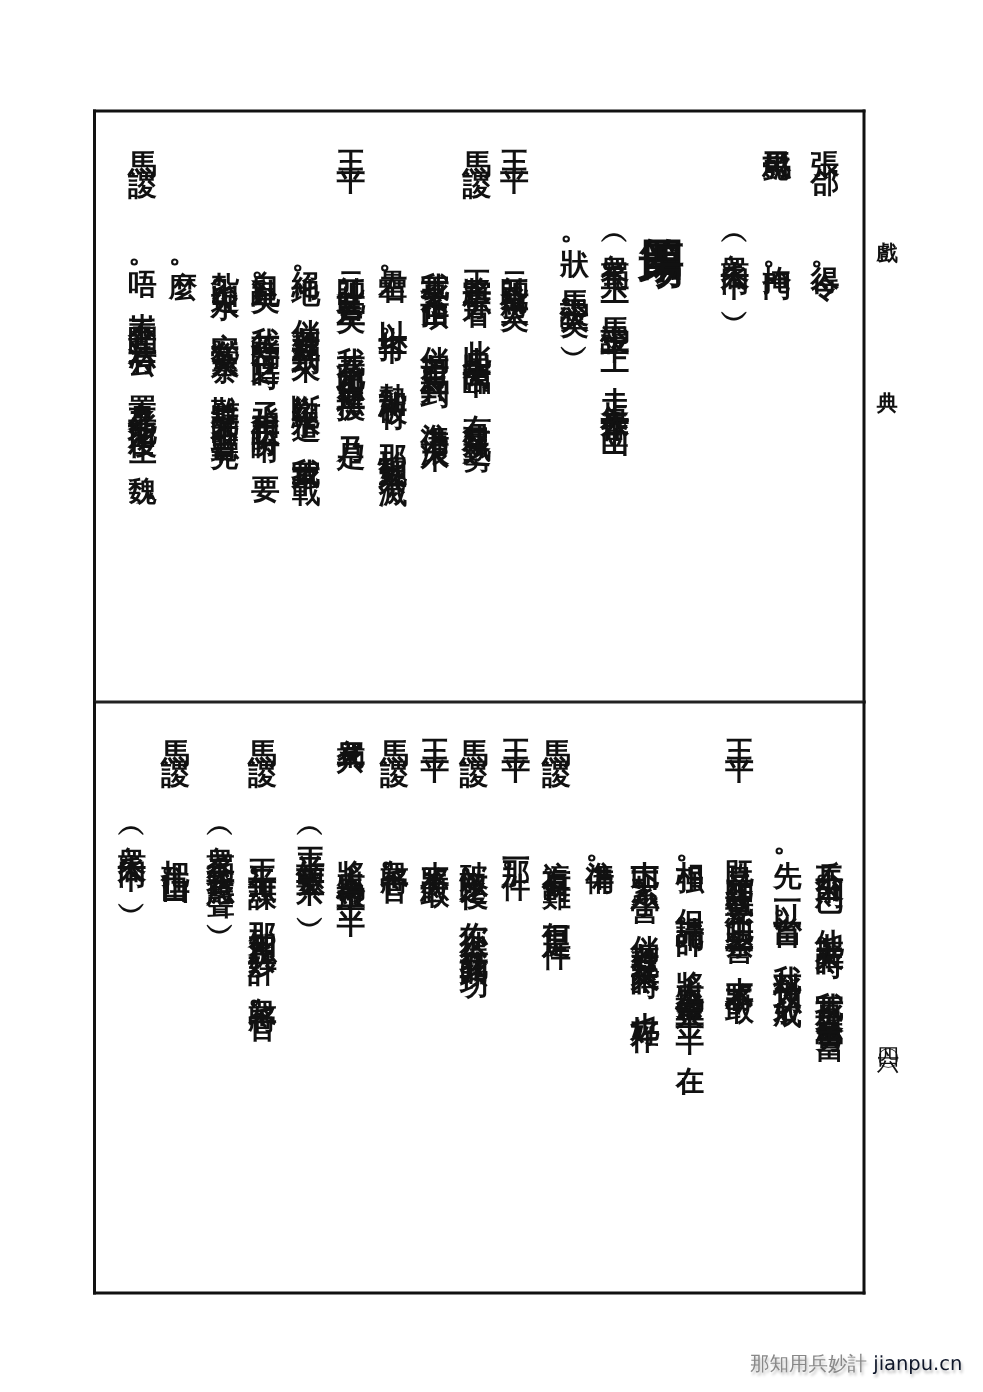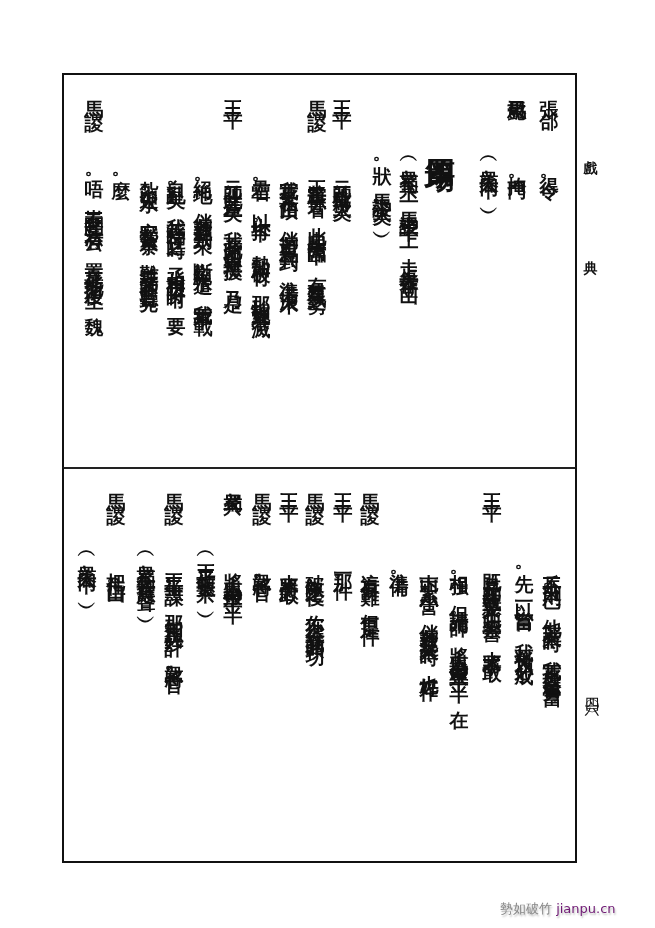--- a/index.html
+++ b/index.html
@@ -125,7 +125,7 @@
 </div>
 
 <div class="wm">
-  <span>勢如破竹</span>
+  <span>那知用兵妙計</span>
   <span class="en">jianpu.cn</span>
 </div>
 

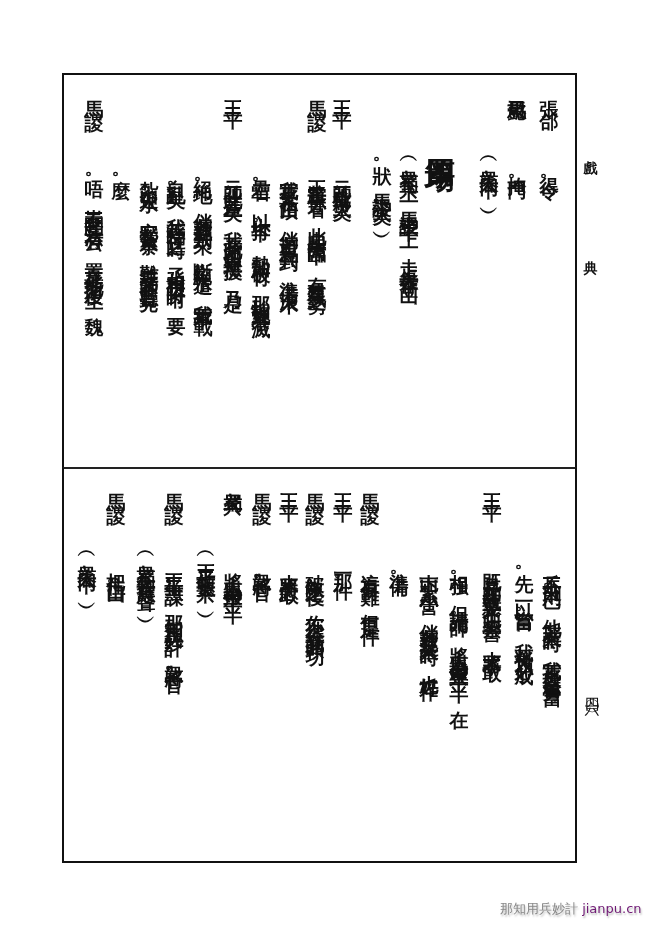--- a/index.html
+++ b/index.html
@@ -35,7 +35,7 @@
     position: absolute; left: 500px; top: 900px; font-size: 13px; color: #888;
     font-family: "DejaVu Sans", sans-serif; text-shadow: 1px 2px 2px #bbb;
   }
-  .wm .en { color: #701a75; }
+  .wm .en { color: #0f172a; }
 </style>
 </head>
 <body>

